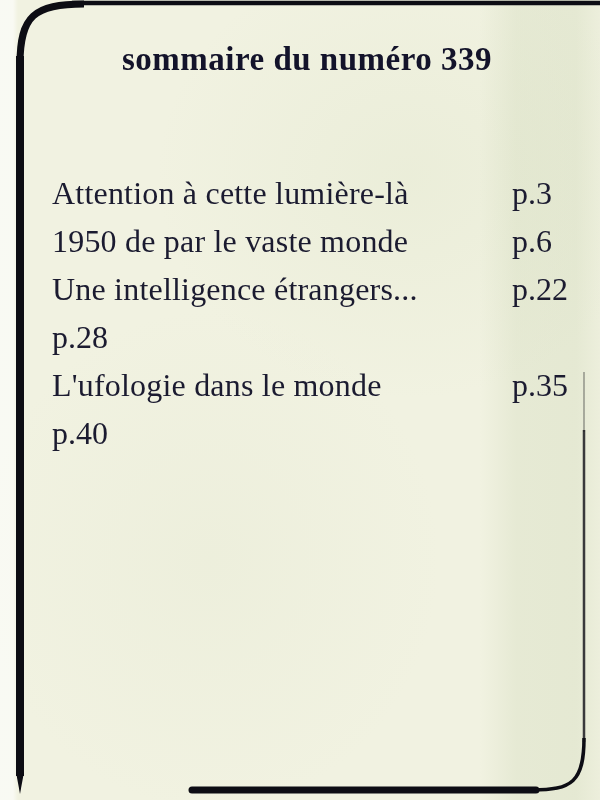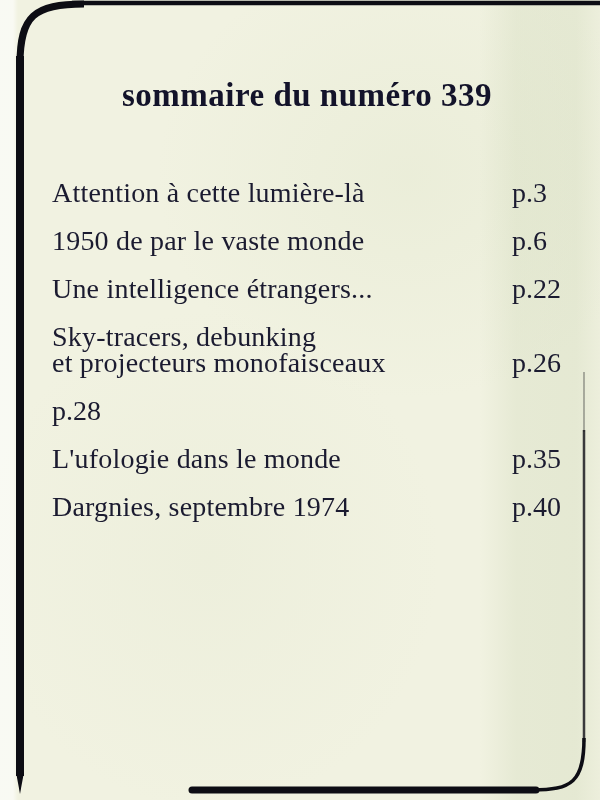--- a/index.html
+++ b/index.html
@@ -31,7 +31,6 @@
     line-height:38px;
     letter-spacing:.5px;
     color:#13132a;
-    margin-top:36px;
   }
   
   .toc-list{

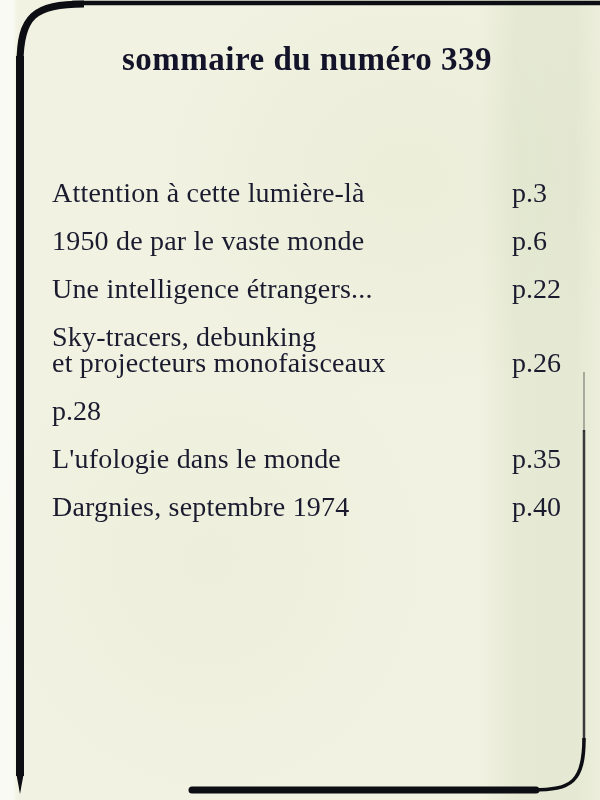--- a/index.html
+++ b/index.html
@@ -42,7 +42,7 @@
     align-items:flex-end;
     margin-bottom:22px;
     color:#1b1b30;
-    font-size:28px;
+    font-size:32px;
   }
   .toc-title{width:460px;}
   .toc-line{display:block;line-height:26px;letter-spacing:.2px;}

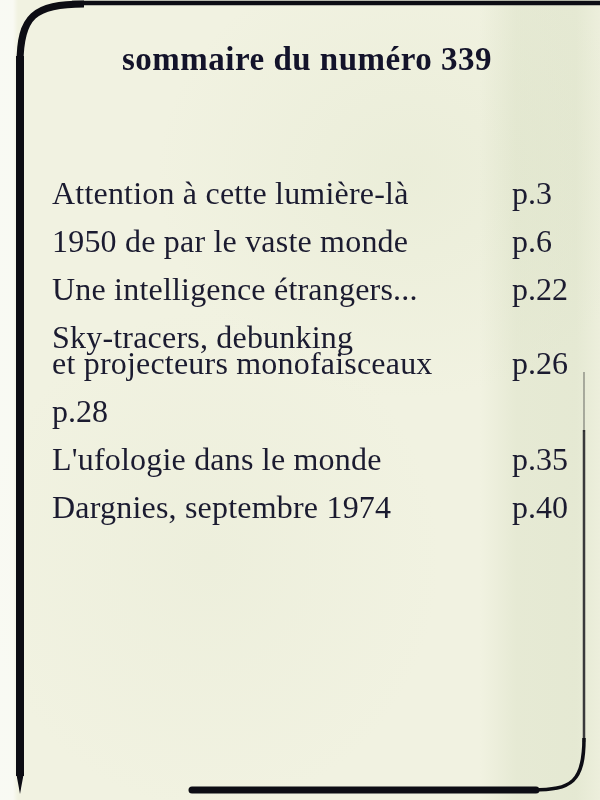--- a/index.html
+++ b/index.html
@@ -99,13 +99,6 @@
       <div class="toc-page">p.22</div>
     </div>
 
-    <div class="toc-row">
-      <div class="toc-title">
-        <span class="toc-line">Sky-tracers, debunking</span>
-        <span class="toc-line">et projecteurs monofaisceaux</span>
-      </div>
-      <div class="toc-page">p.26</div>
-    </div>
 
     <div class="toc-row">
       <div class="toc-page">p.28</div>

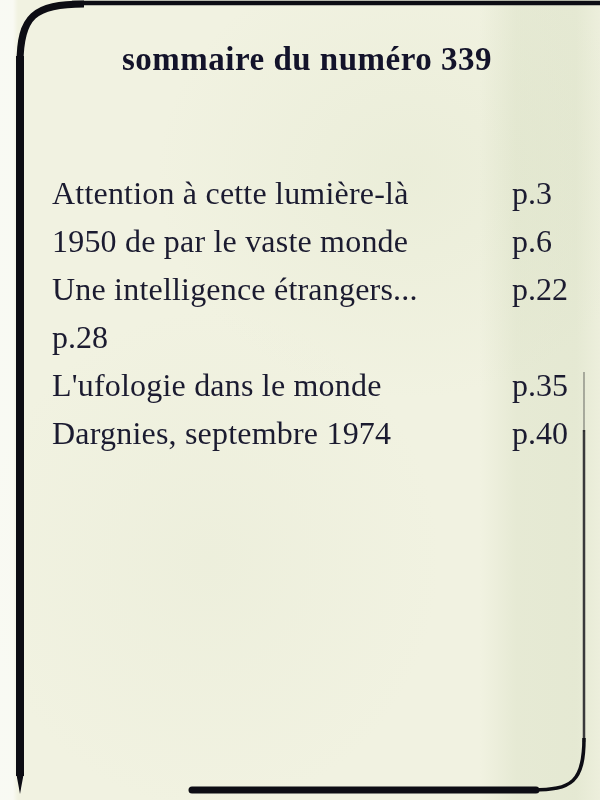--- a/index.html
+++ b/index.html
@@ -115,10 +115,6 @@
 
 
     <div class="toc-row">
-      <div class="toc-title">
-        <span class="toc-line">Dargnies, septembre 1974</span>
-        <span class="toc-line"></span>
-      </div>
       <div class="toc-page">p.40</div>
     </div>
 

